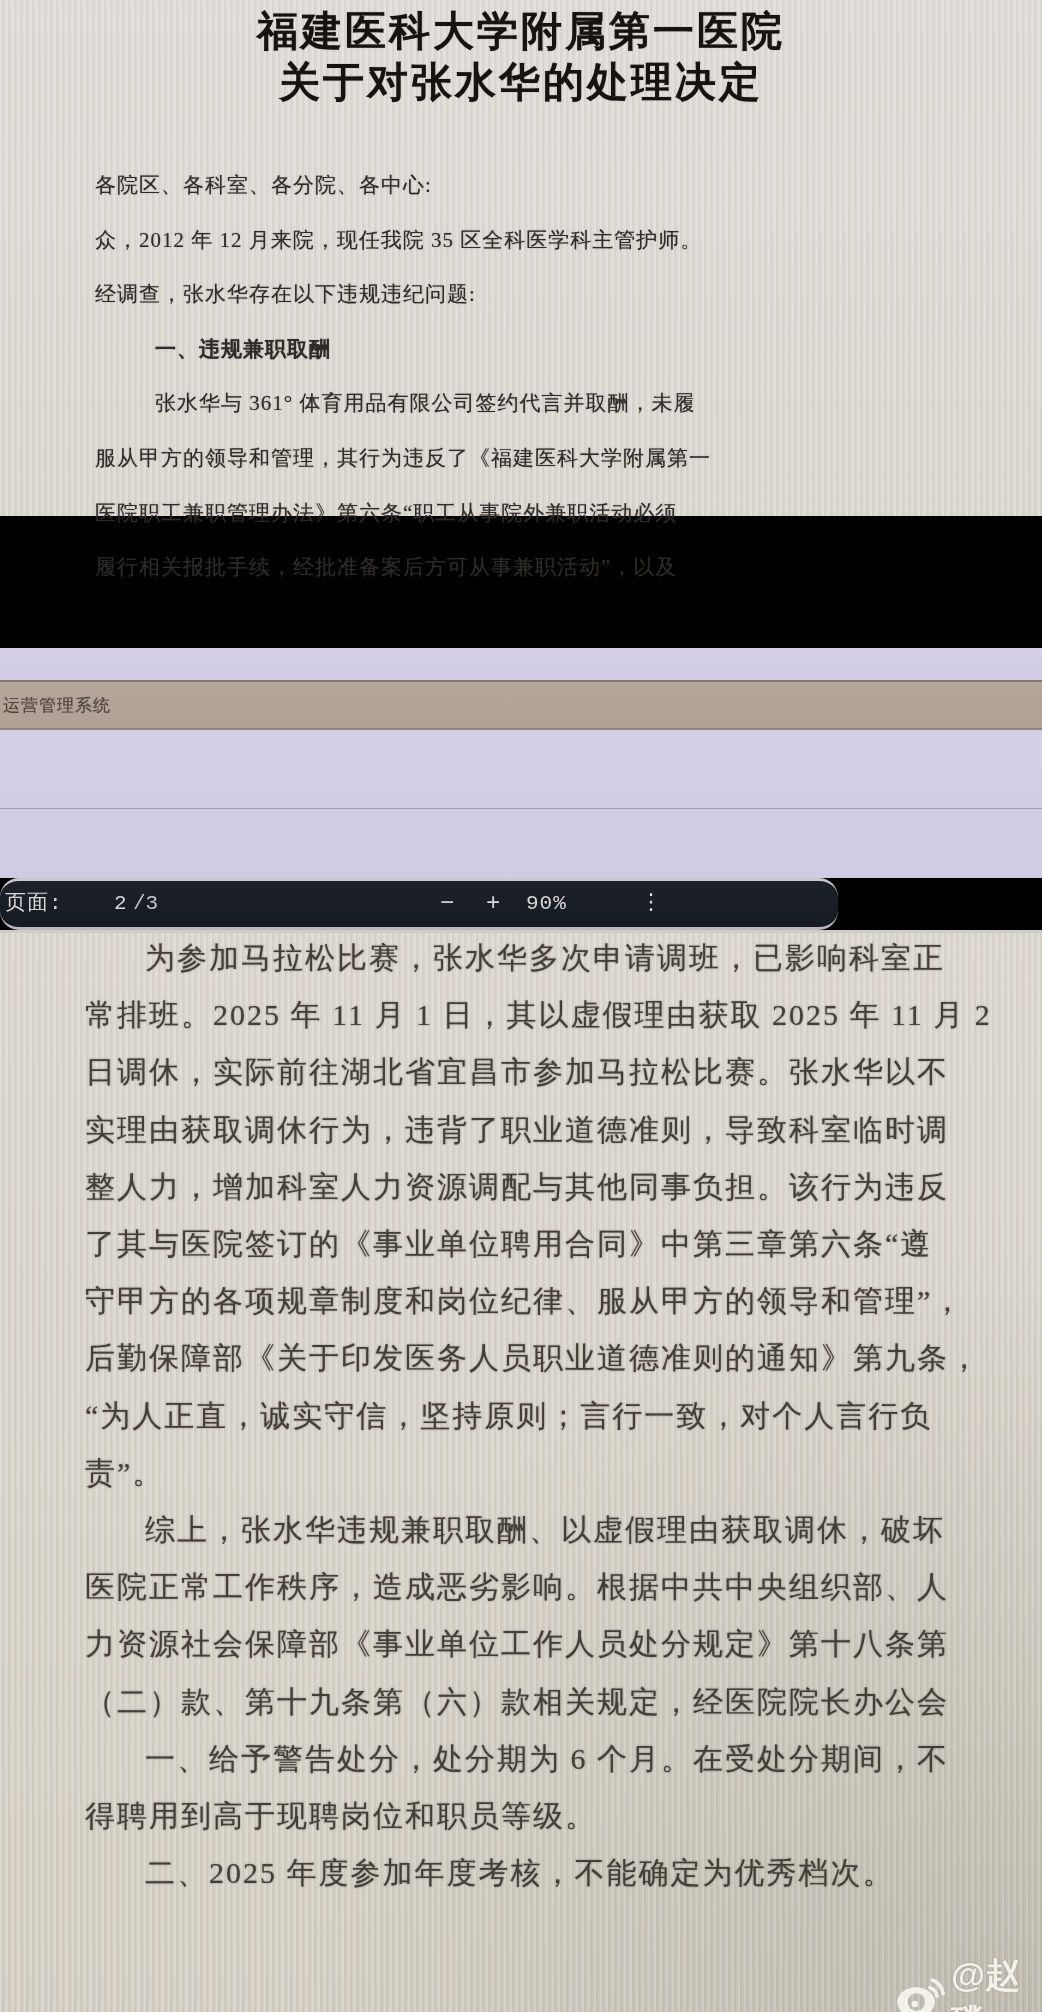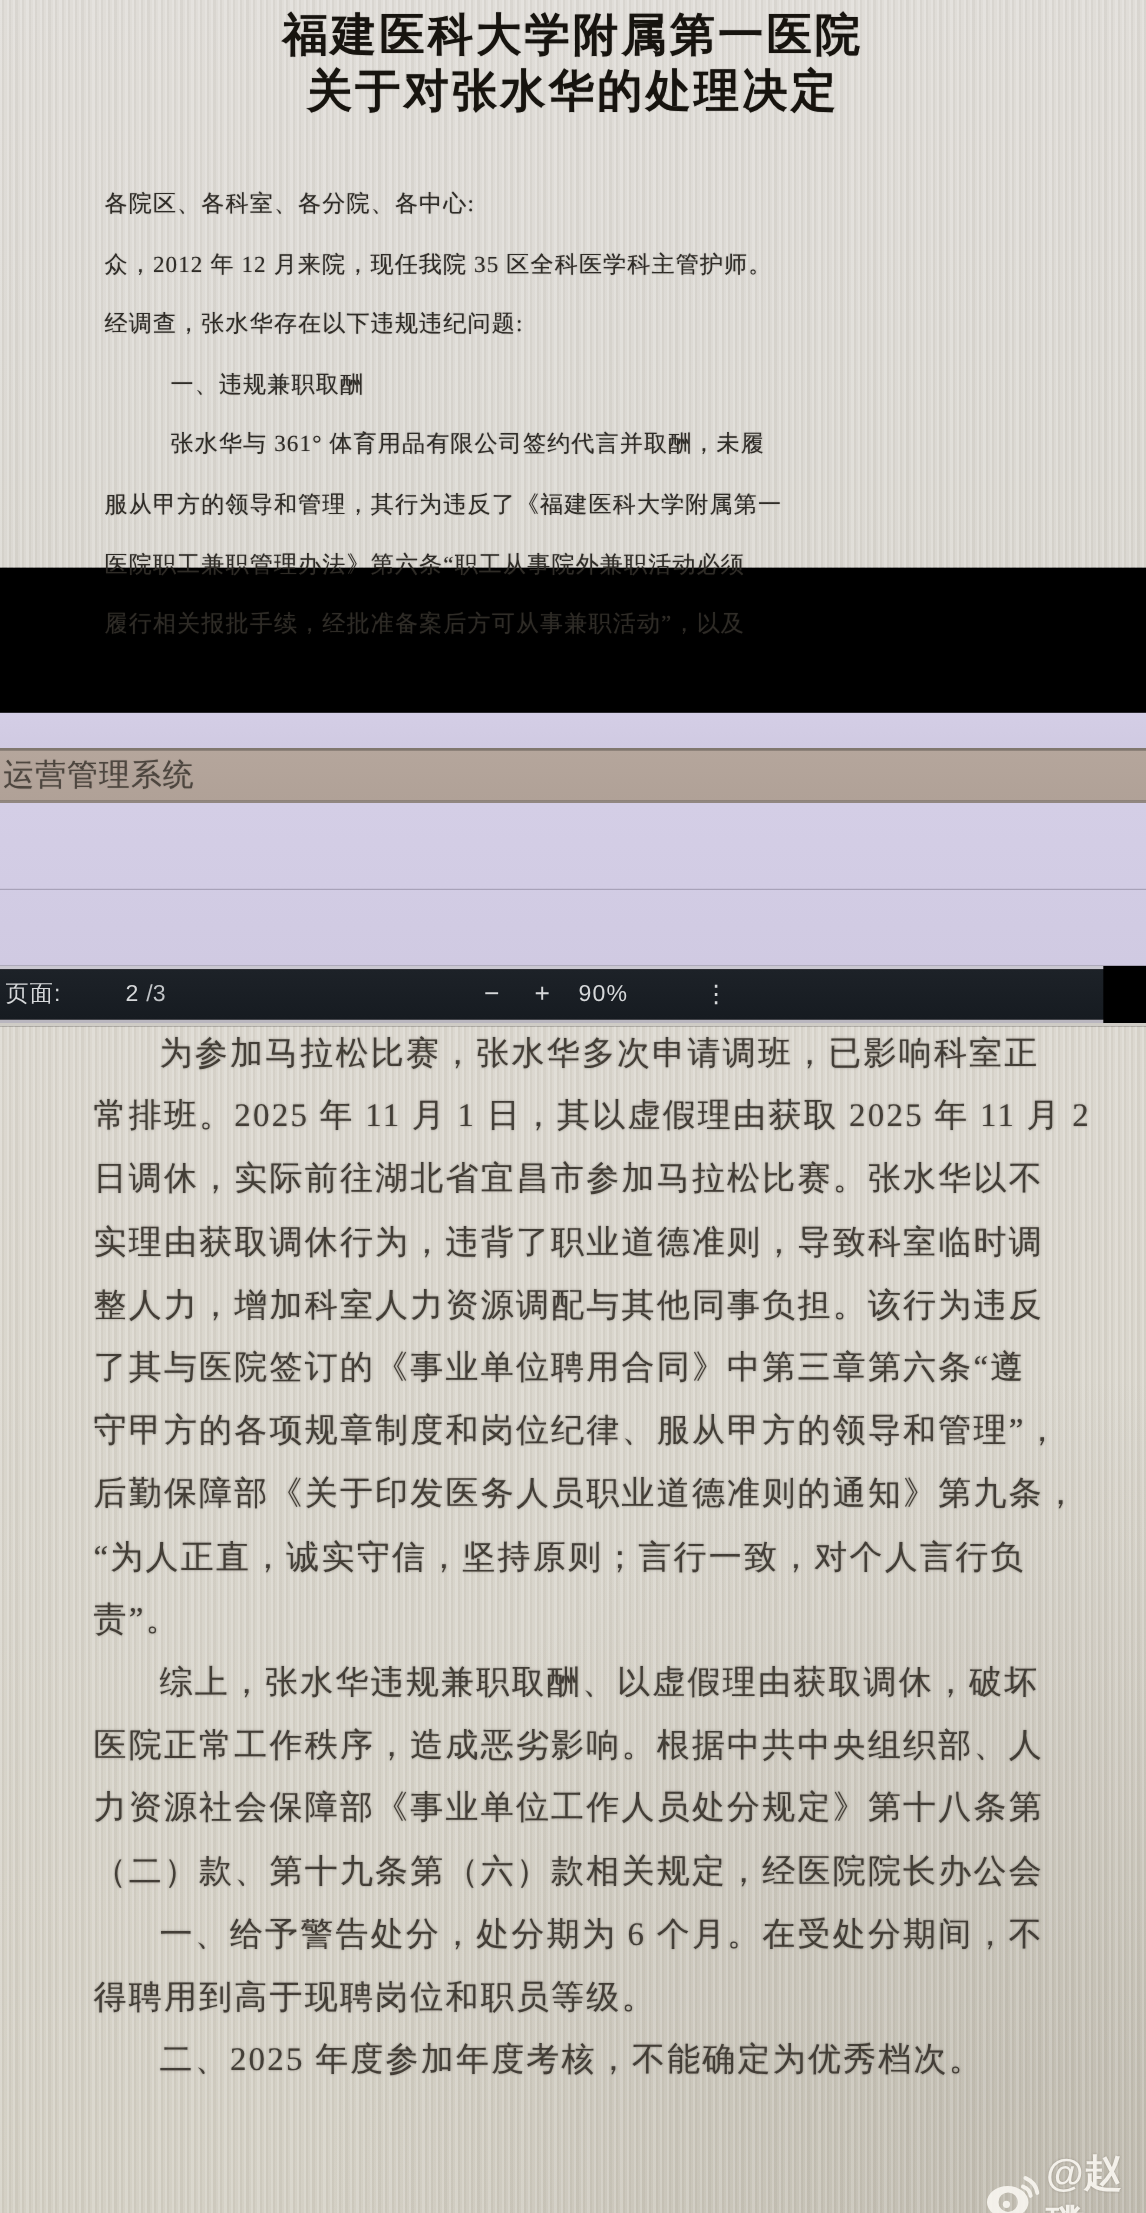--- a/index.html
+++ b/index.html
@@ -32,7 +32,7 @@
     letter-spacing:2px;color:#433e37;text-shadow:0 0 2px rgba(62,56,48,.55);}
   .ln{white-space:nowrap;}
   .ind{padding-left:60px;}
-  .b{font-weight:400;}
+  .b{font-weight:700;}
   
   .lav{position:absolute;left:0;width:1042px;background:linear-gradient(180deg,#d4cee6 0%,#d0cae2 100%);}
   #band-top{top:648px;height:32px;}

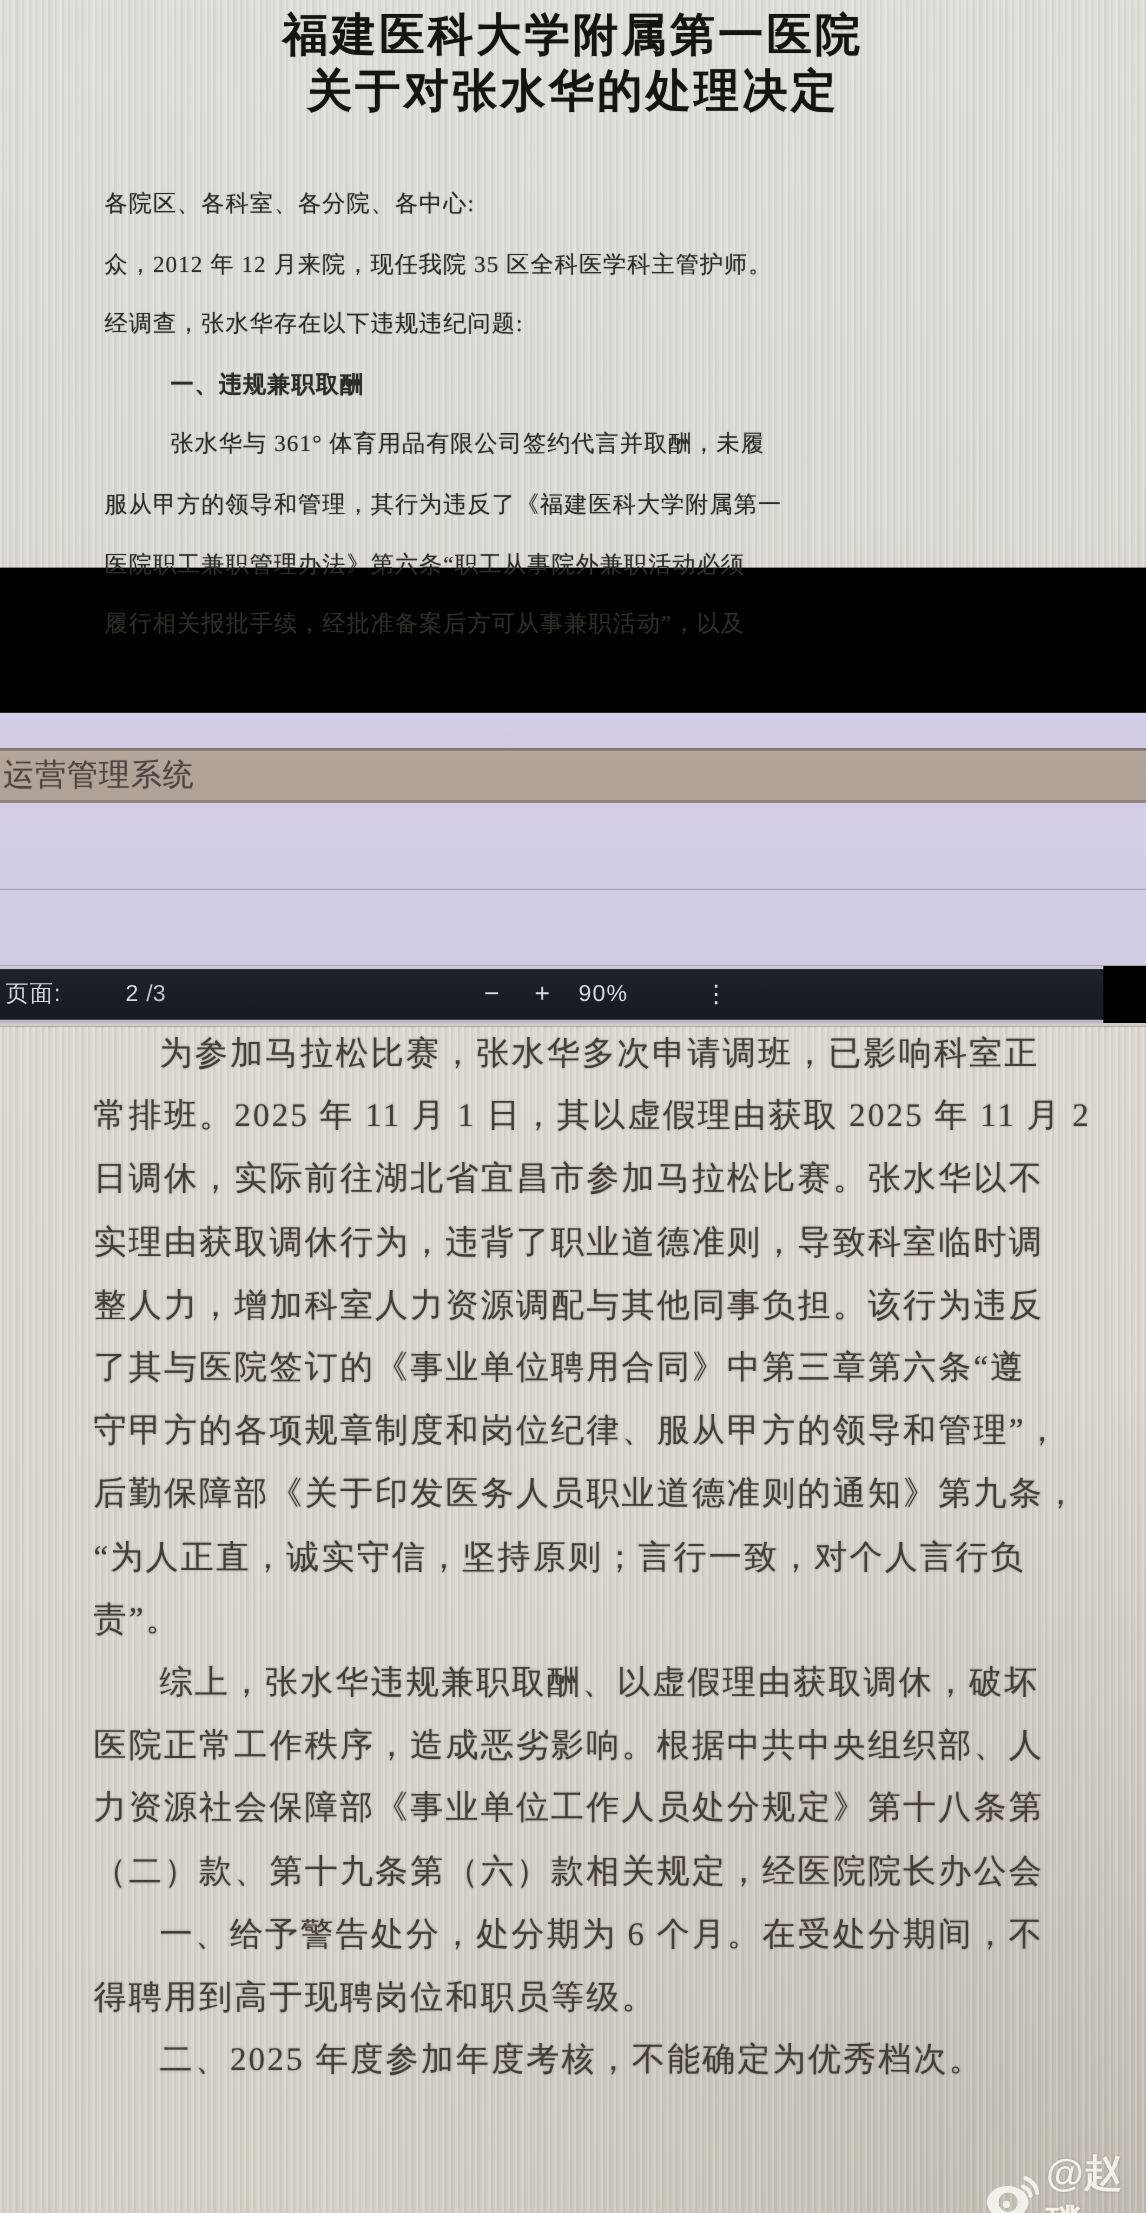--- a/index.html
+++ b/index.html
@@ -43,7 +43,7 @@
     background:linear-gradient(180deg,#b5a69c 0%,#b0a197 100%);
     border-top:2px solid #80776e;border-bottom:2px solid #918780;
     display:flex;align-items:center;
-    font-family:"Liberation Sans","DejaVu Sans",sans-serif;font-size:28px;color:#4d463f;
+    font-family:"Liberation Sans","DejaVu Sans",sans-serif;font-size:17px;color:#4d463f;
     padding-left:3px;letter-spacing:1px;text-shadow:0 0 1px rgba(77,70,63,.5);}
   
   #toolbar{position:absolute;top:878px;left:0;width:1003px;height:52px;box-sizing:border-box;

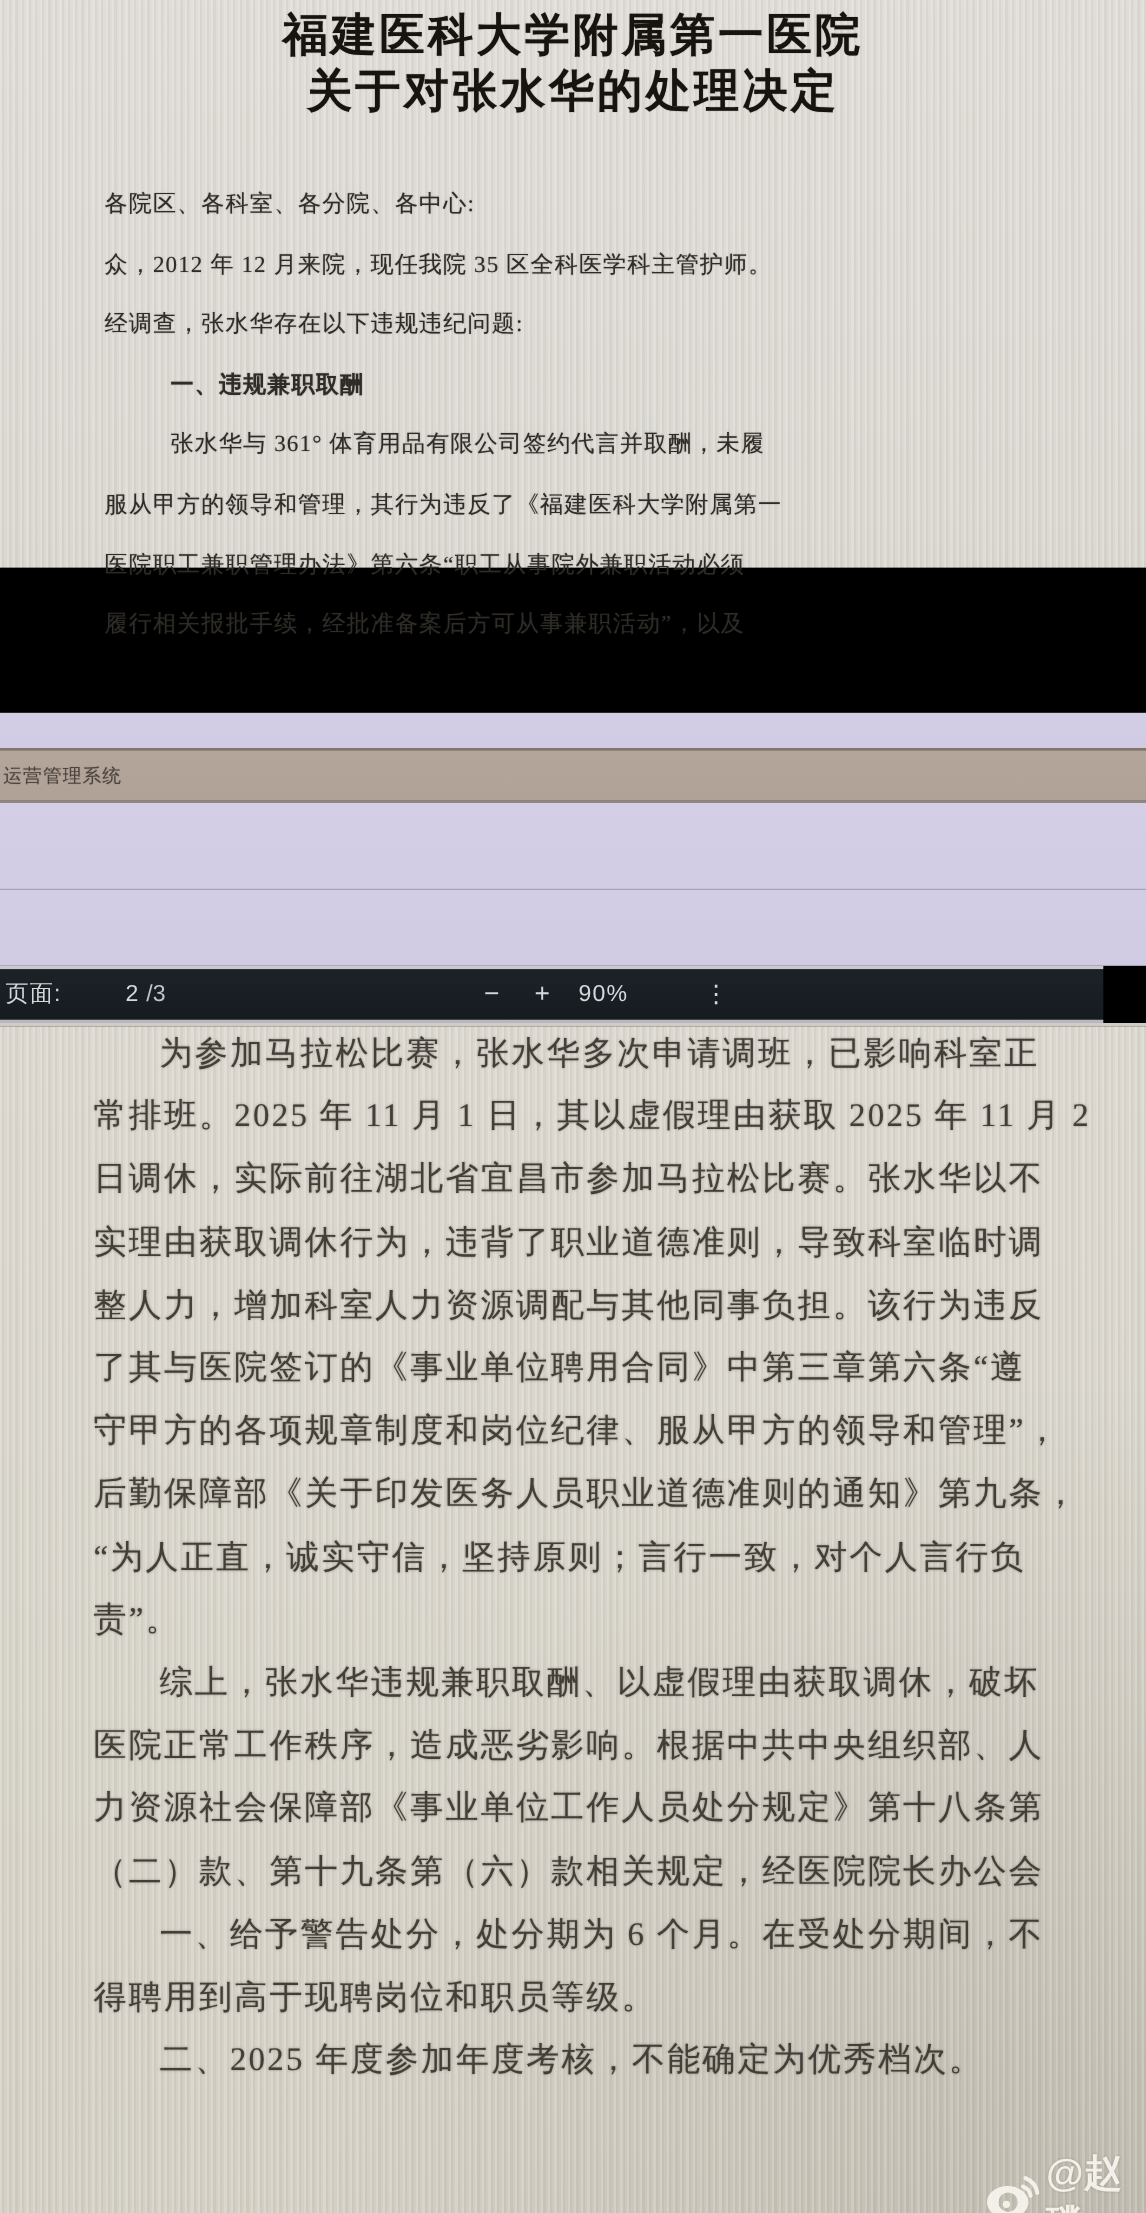--- a/index.html
+++ b/index.html
@@ -46,10 +46,10 @@
     font-family:"Liberation Sans","DejaVu Sans",sans-serif;font-size:17px;color:#4d463f;
     padding-left:3px;letter-spacing:1px;text-shadow:0 0 1px rgba(77,70,63,.5);}
   
-  #toolbar{position:absolute;top:878px;left:0;width:1003px;height:52px;box-sizing:border-box;
+  #toolbar{position:absolute;top:878px;left:0;width:838px;height:52px;box-sizing:border-box;
     background:linear-gradient(180deg,#1d2228 0%,#161b21 100%);
     border-top:3px solid #c9c7d0;border-bottom:3px solid #b9b6bf;
-    font-family:Liberation Sans, sans-serif;font-size:21px;color:#d6d8da;}
+    font-family:Liberation Mono, monospace;font-size:21px;color:#d6d8da;border-radius:19px;}
   #toolbar .ti{position:absolute;top:0;height:46px;line-height:46px;}
   #tb-label{left:5px;letter-spacing:1px;}
   #tb-cur{left:114px;}

